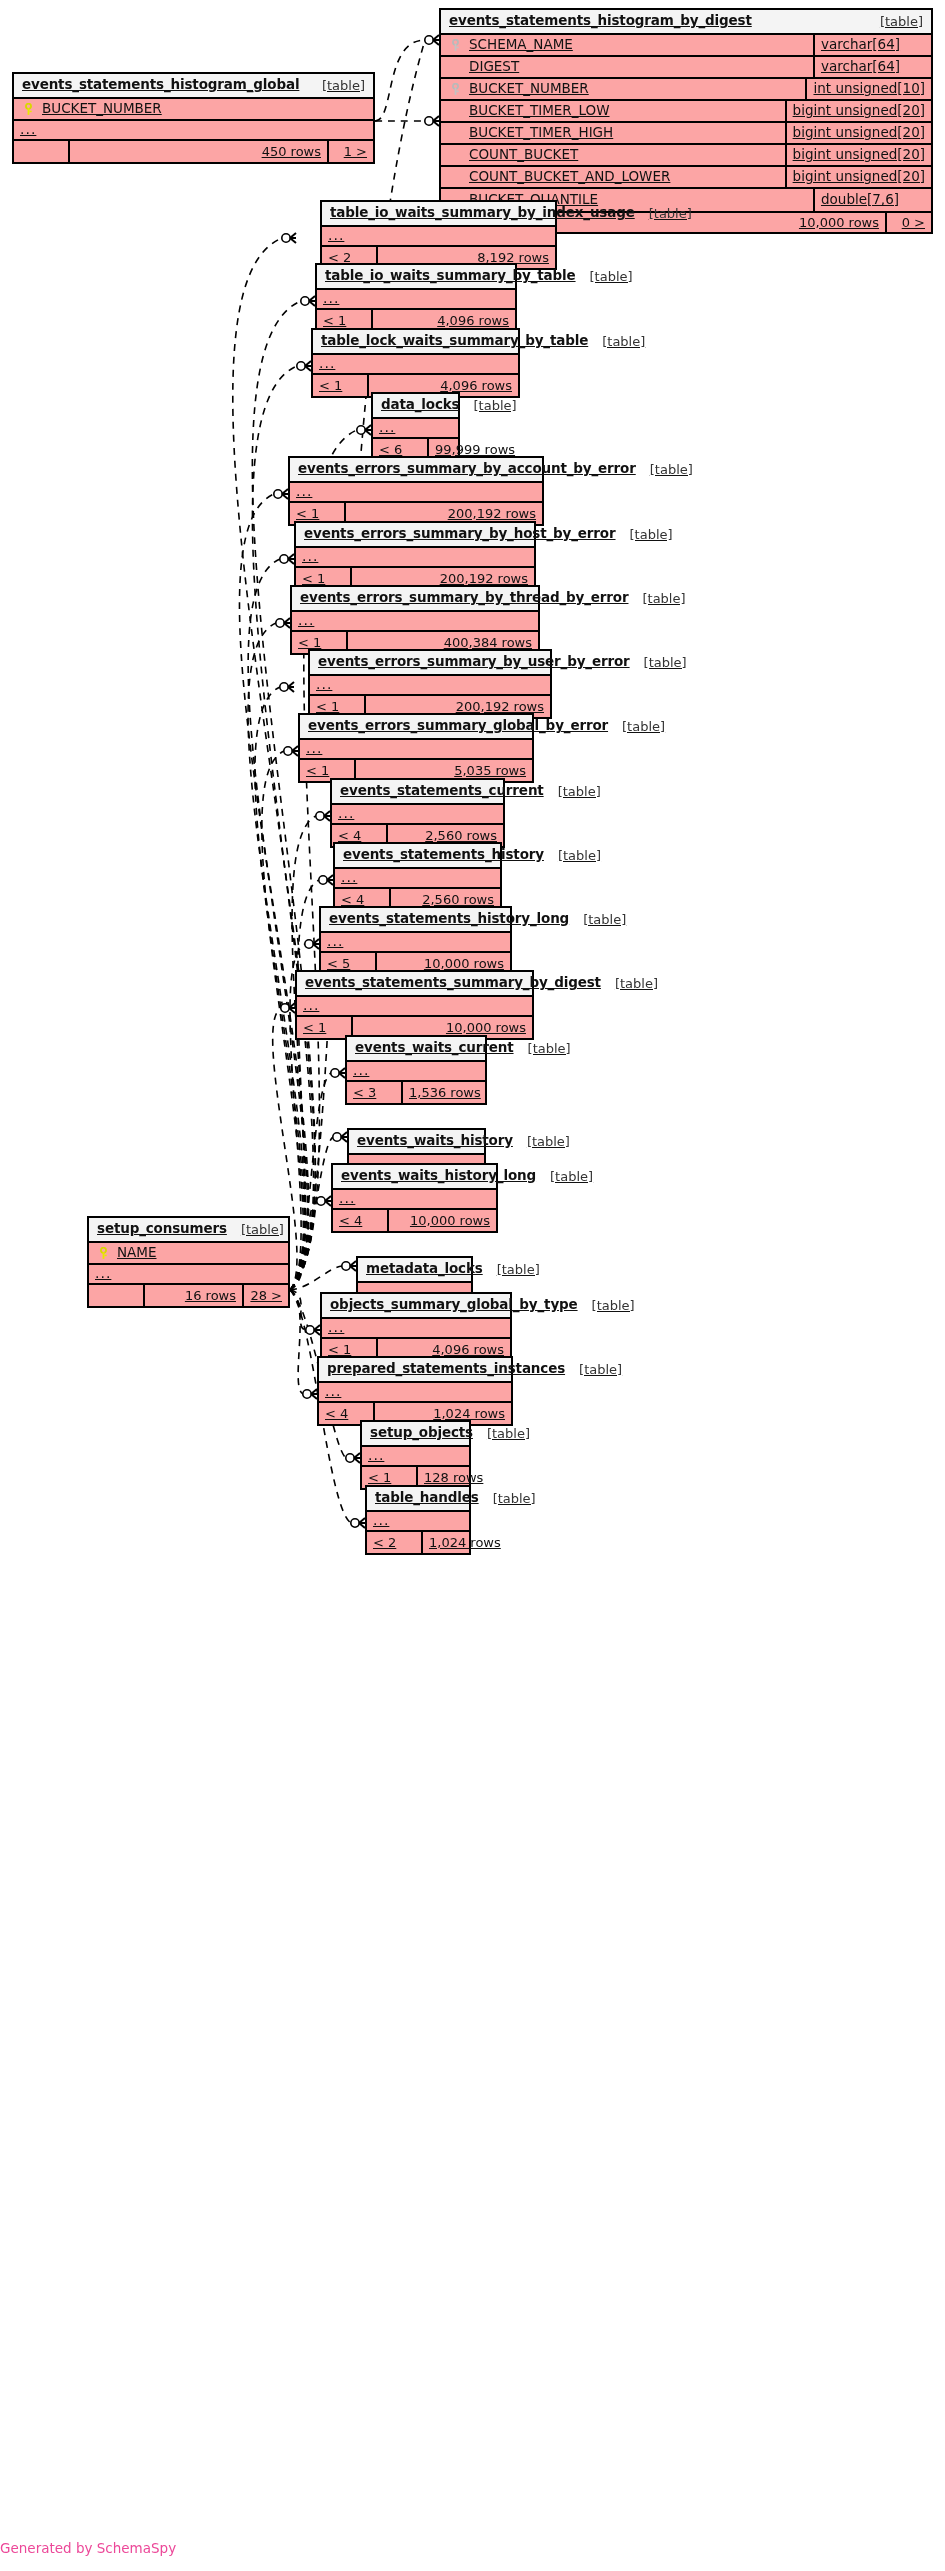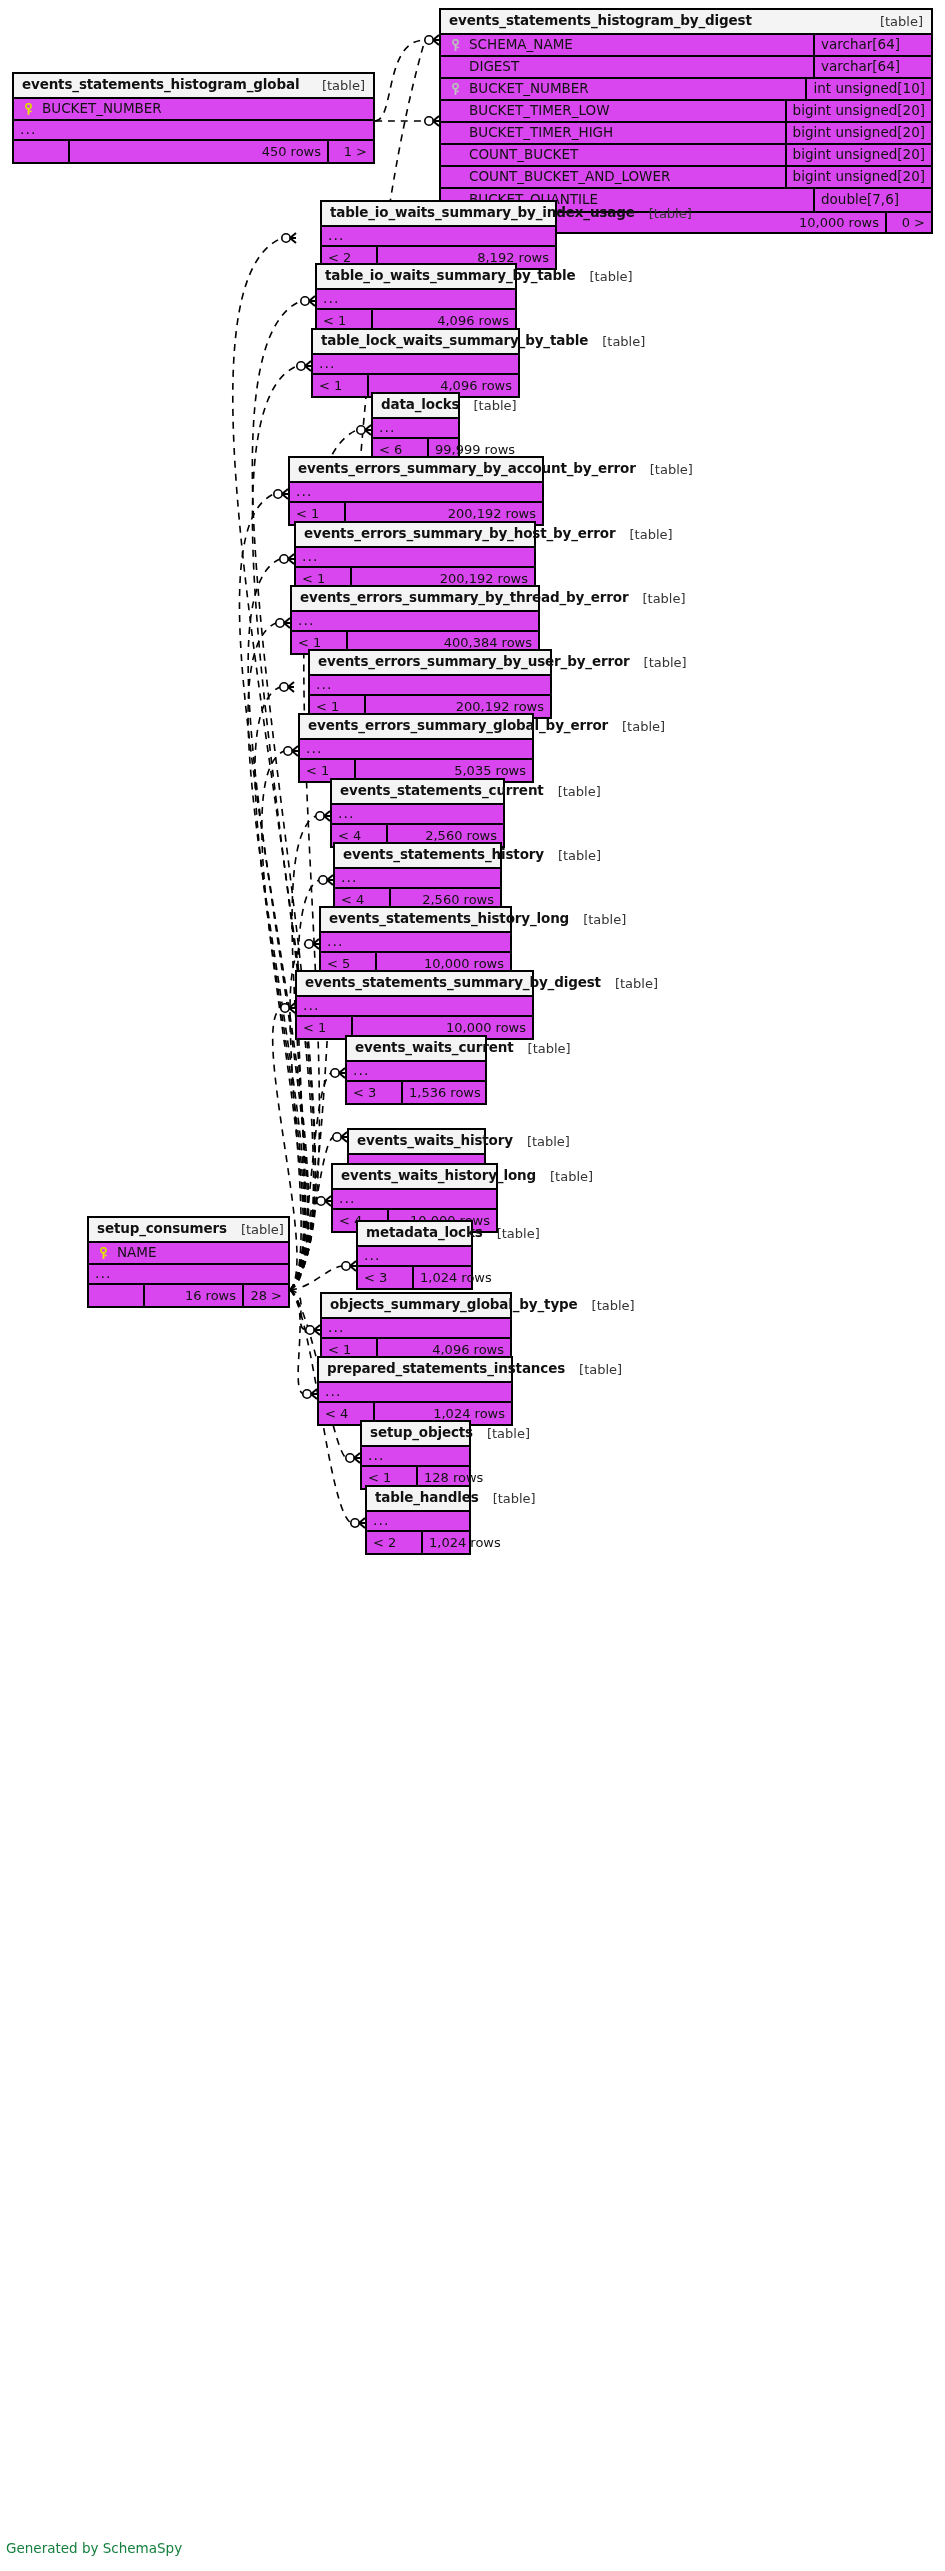--- a/index.html
+++ b/index.html
@@ -24,10 +24,11 @@
   .tbl {
     position: absolute;
     border: 2px solid #000000;
-    background: #d946ef;
+    background: #fca5a5;
     font-size: 13.5px;
     line-height: 1.0;
     color: #111111;
+    text-decoration: underline;
   }
   .tbl .hdr {
     background: #f4f4f4;

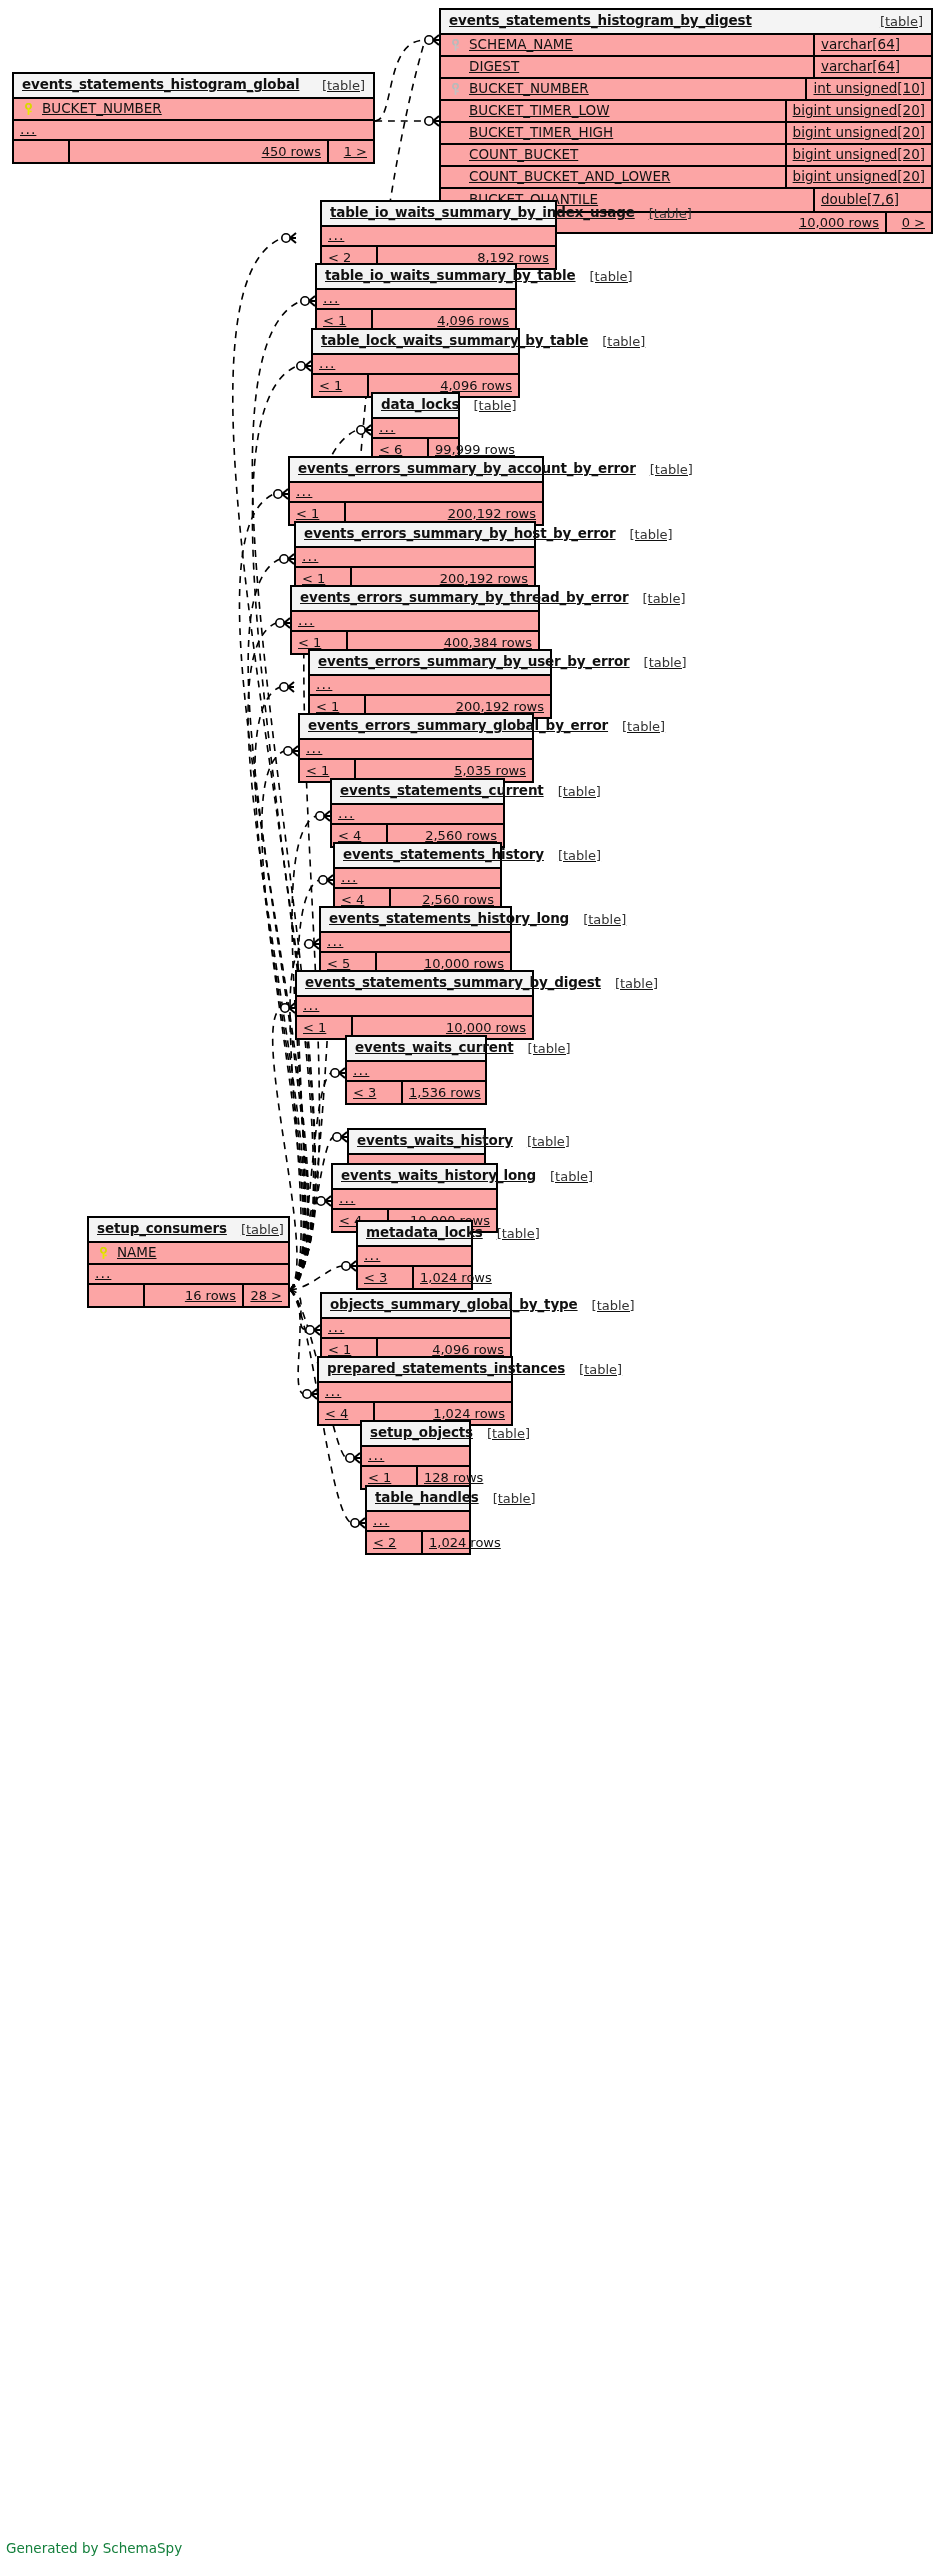--- a/index.html
+++ b/index.html
@@ -556,7 +556,7 @@
           <span class="f2">10,000 rows</span>
         </div>
       </div>
-      <div class="tbl" id="child-16" style="left: 356px; top: 1220px; width: 117px;">
+      <div class="tbl" id="child-16" style="left: 356px; top: 1256px; width: 117px;">
         <div class="hdr">
           <span class="tname">metadata_locks</span>
           <span class="ttag">[table]</span>

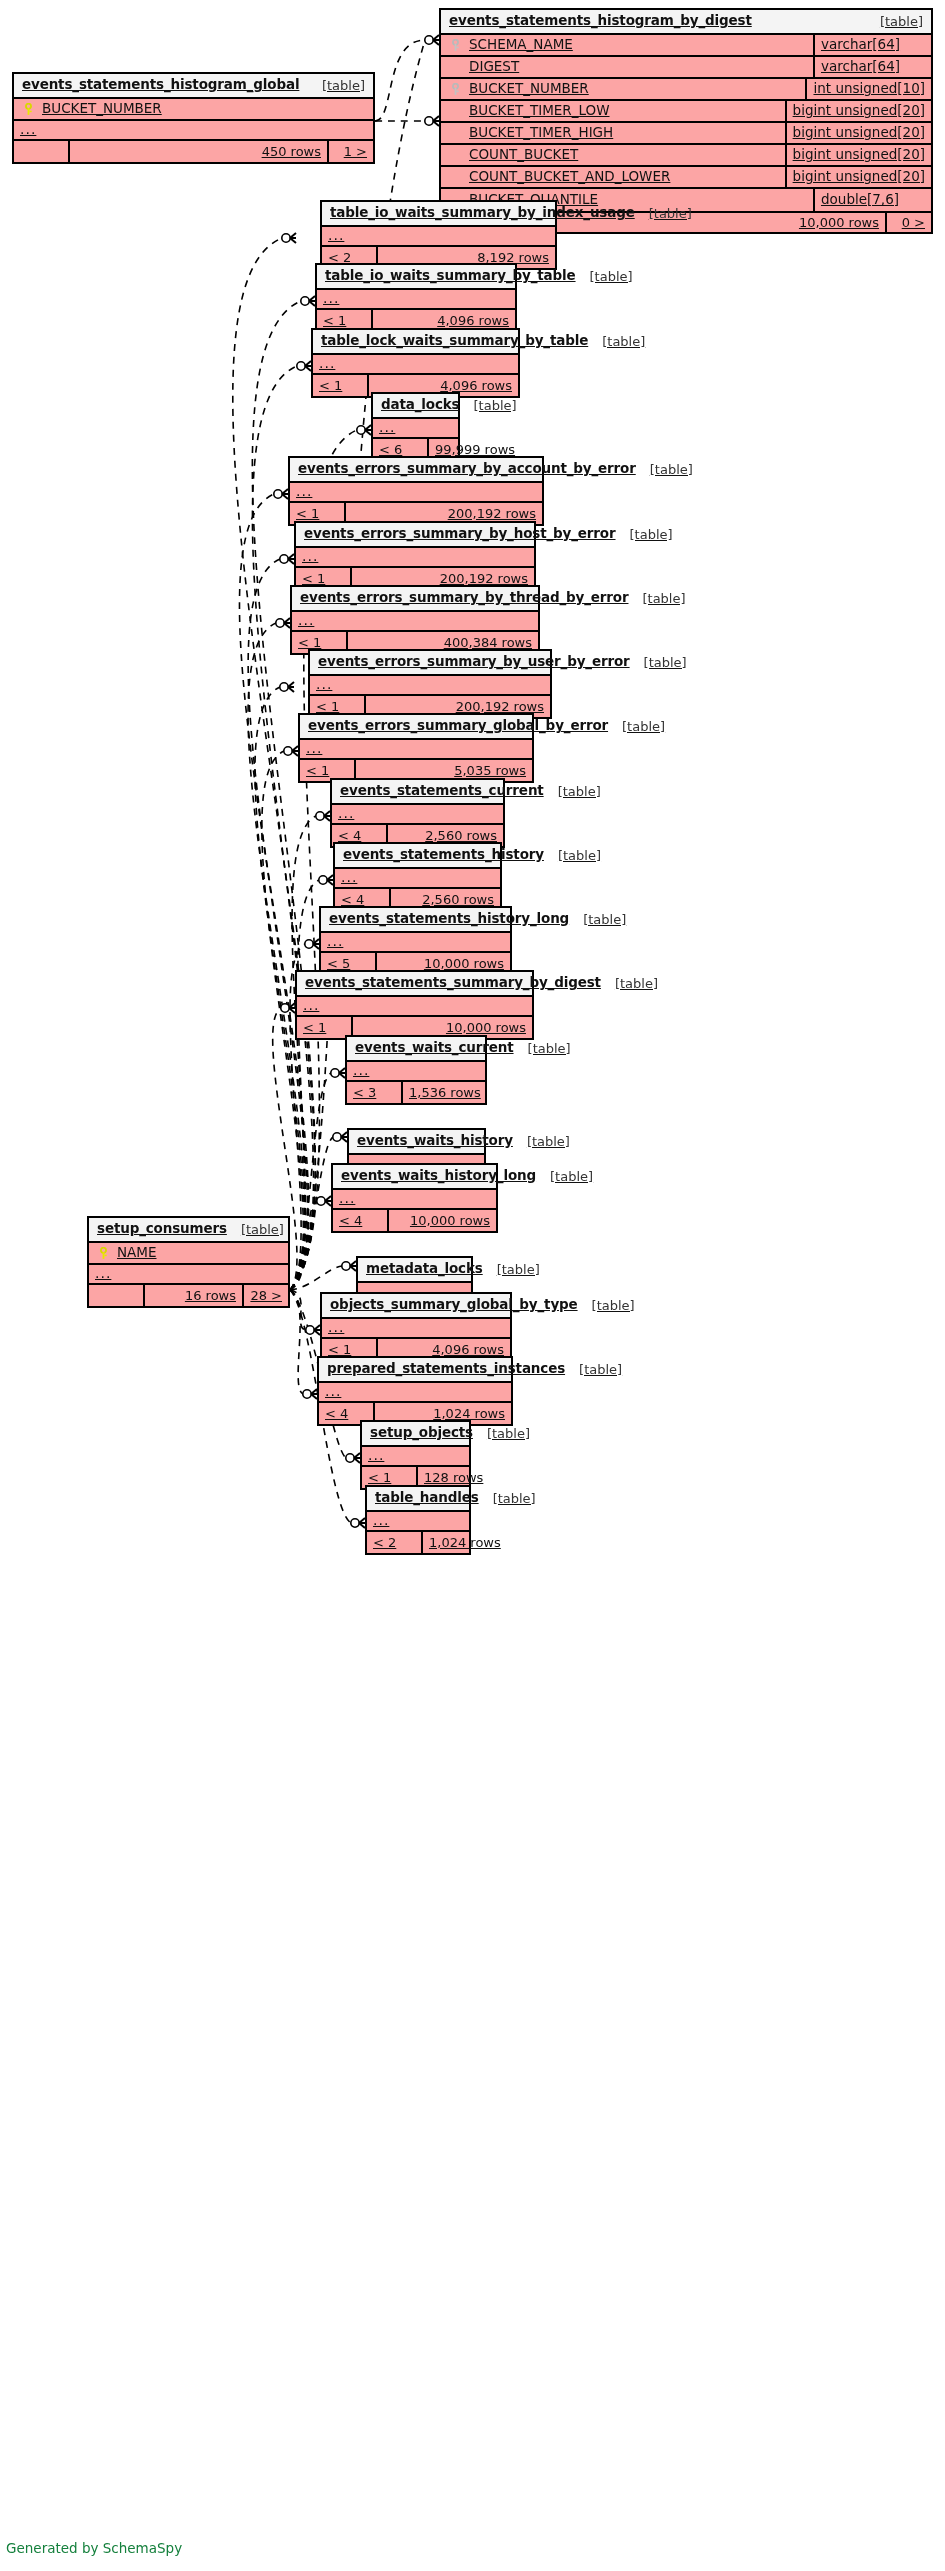--- a/index.html
+++ b/index.html
@@ -126,10 +126,10 @@
   }
   .credit {
     position: absolute;
-    left: 6px;
+    left: 0;
     top: 2540px;
     font-size: 13.5px;
-    color: #15803d;
+    color: #ec4899;
     white-space: nowrap;
   }
 </style>

